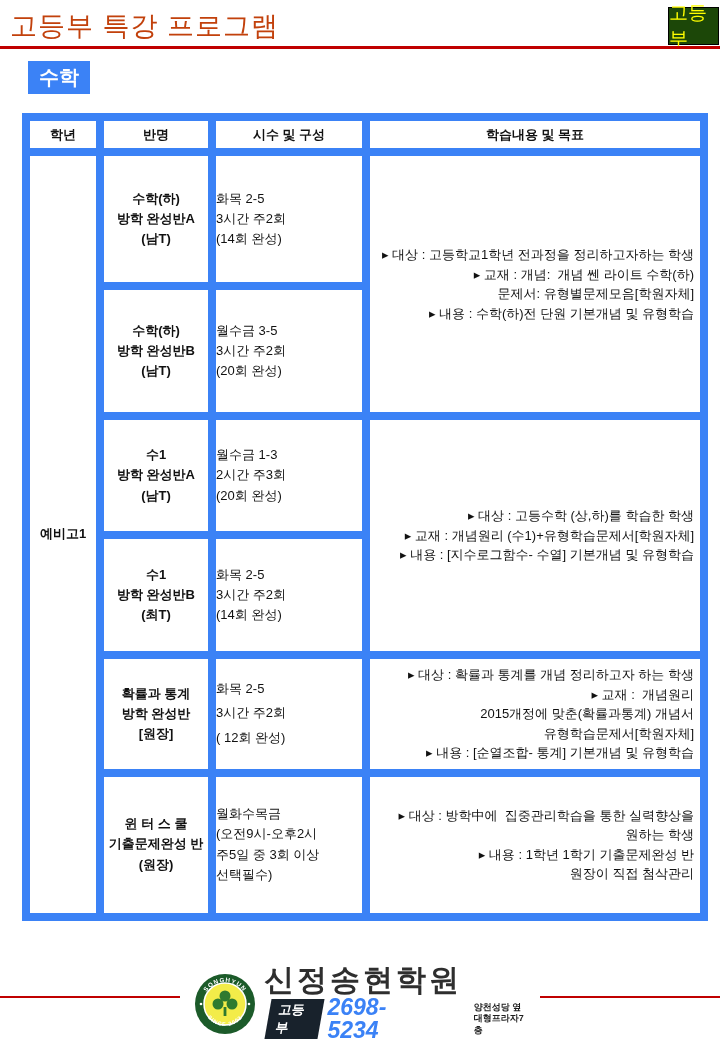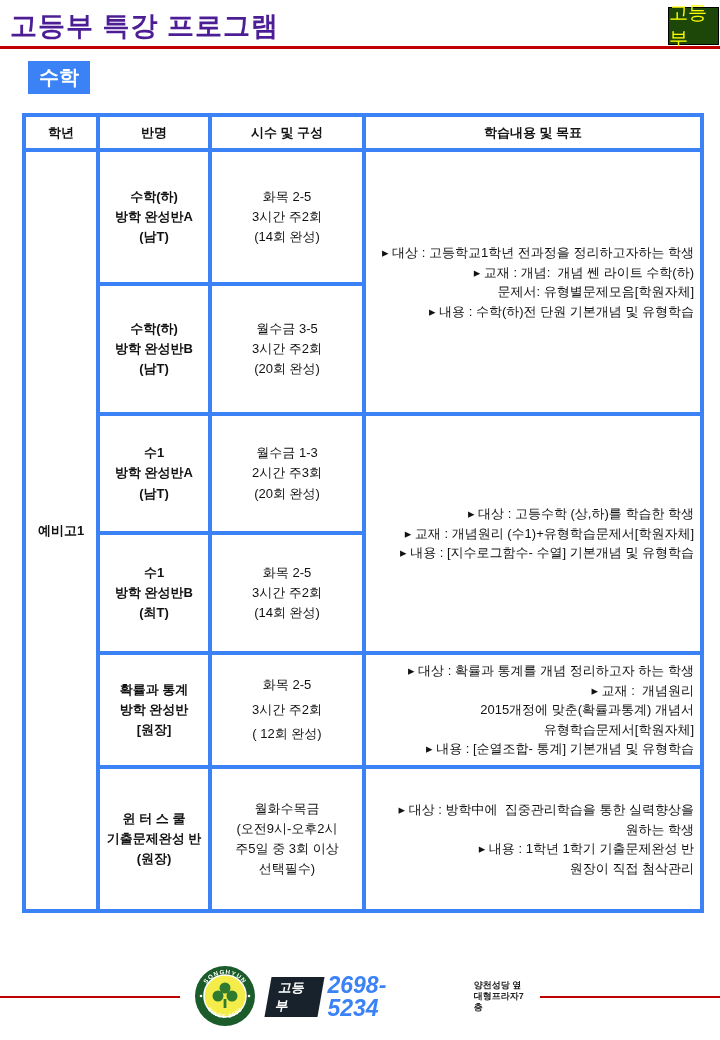--- a/index.html
+++ b/index.html
@@ -16,7 +16,7 @@
   
   .page-title{
     position:absolute; left:10px; top:8px;
-    font-size:27px; font-weight:700; color:#4c1d95;
+    font-size:27px; font-weight:400; color:#c2410c;
     letter-spacing:1px;
   }
   .dept-badge{

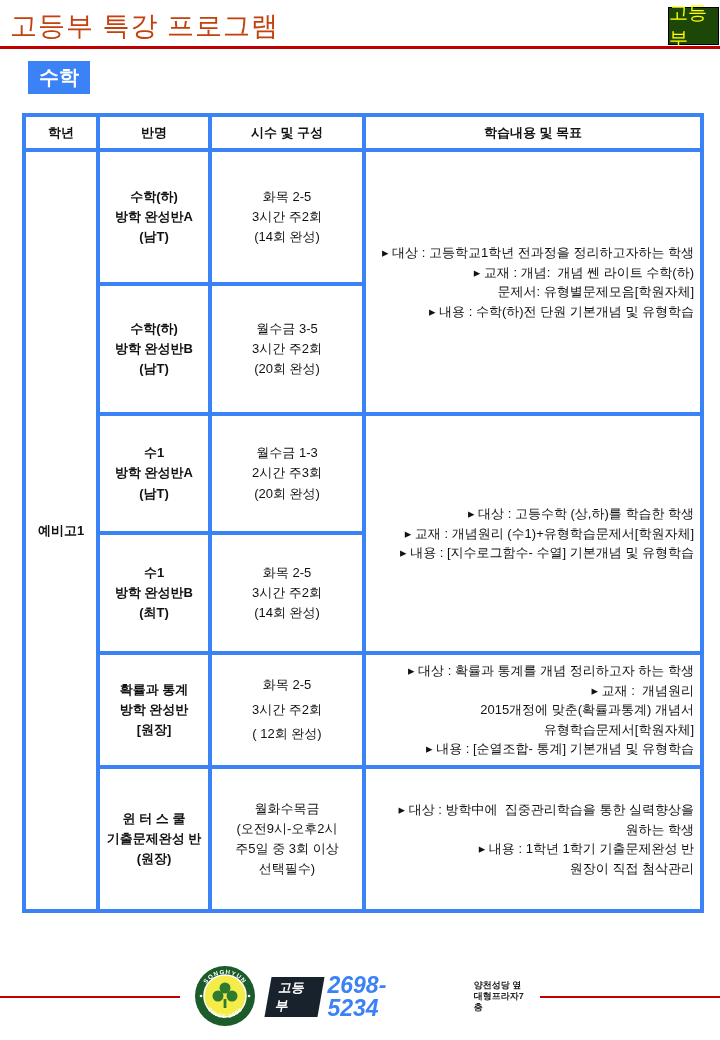--- a/index.html
+++ b/index.html
@@ -43,7 +43,7 @@
     border-collapse:collapse;
   }
   table.program th, table.program td{
-    border:4px solid #3b82f6;
+    border:8px solid #3b82f6;
     vertical-align:middle;
     font-size:13px;
     white-space:pre-wrap;

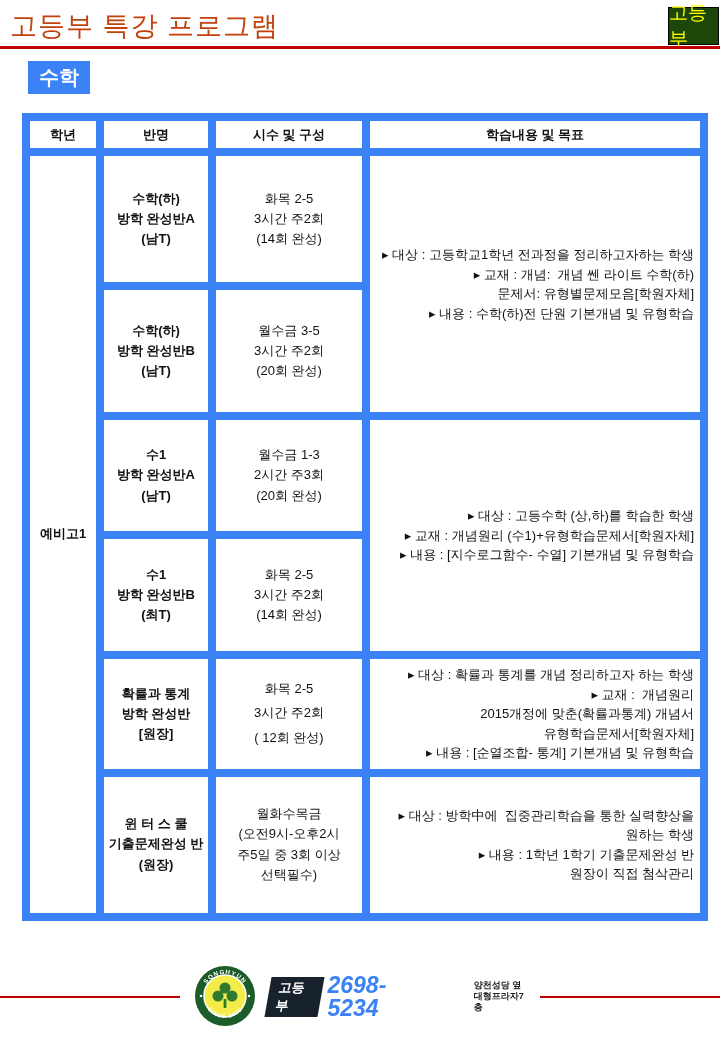--- a/index.html
+++ b/index.html
@@ -53,7 +53,7 @@
   }
   td.grade{ text-align:center; font-weight:700;border-radius:13px; }
   td.cls{ text-align:center; font-weight:700; line-height:1.55; }
-  td.sched{ text-align:center; font-weight:400; line-height:1.55; }
+  td.sched{ font-weight:400; line-height:1.55; }
   td.detail{
     text-align:right; font-weight:400; line-height:1.5;
     padding:6px 6px 6px 10px;

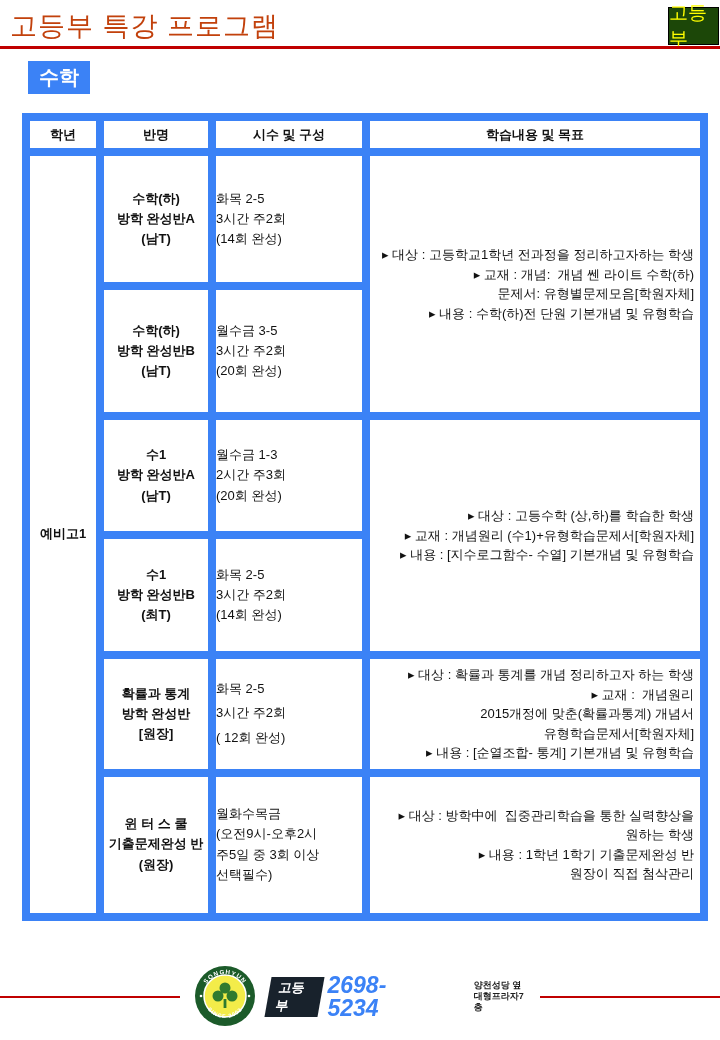--- a/index.html
+++ b/index.html
@@ -207,6 +207,7 @@
     </text>
   </svg>
   <div class="footer-text-col">
+    <div class="academy-name">신정송현학원</div>
     <div class="footer-sub-row">
       <span class="footer-dept-badge">고등부</span>
       <span class="footer-phone">2698-5234</span>

